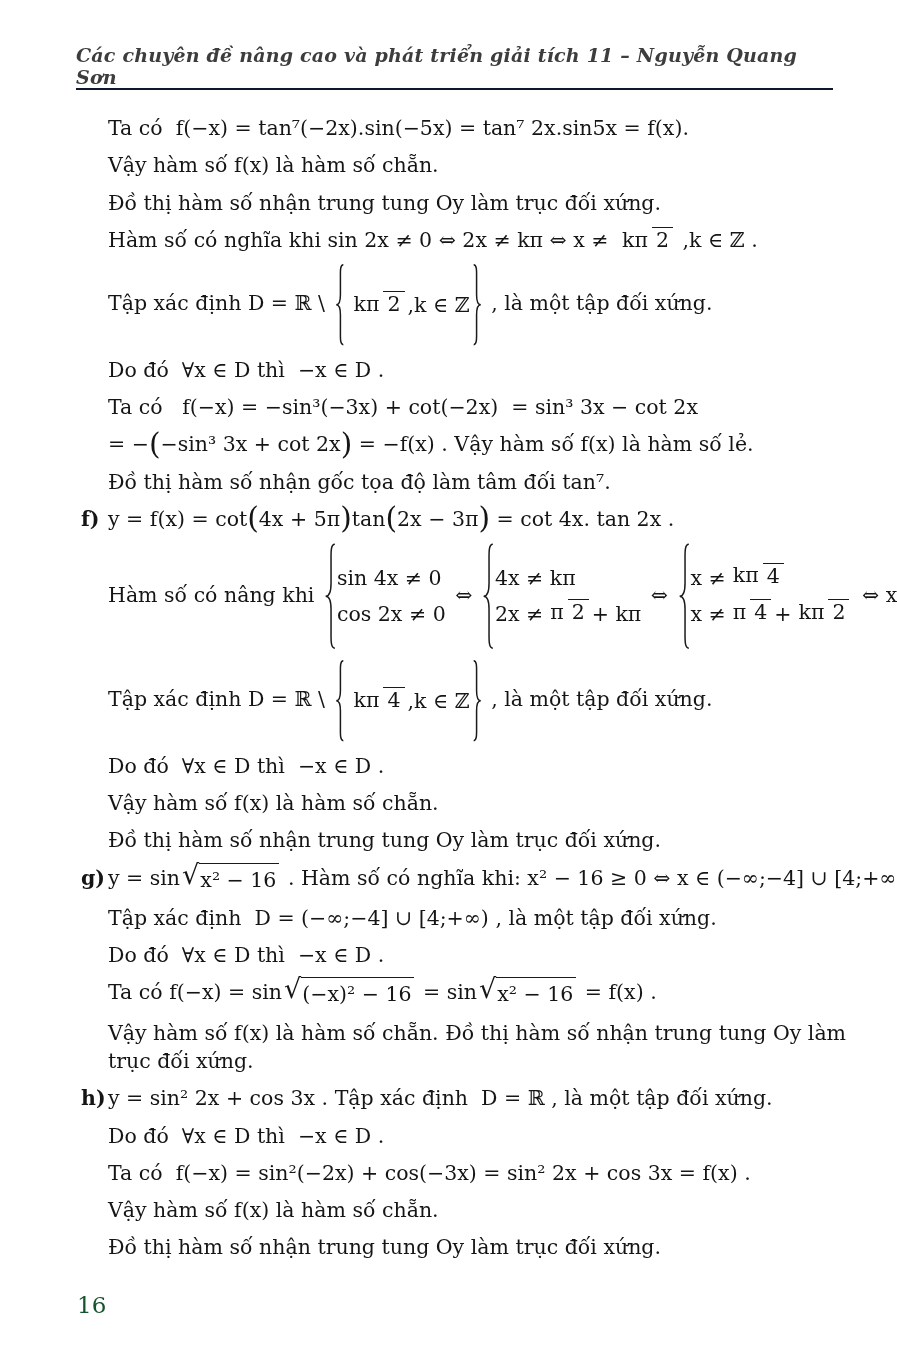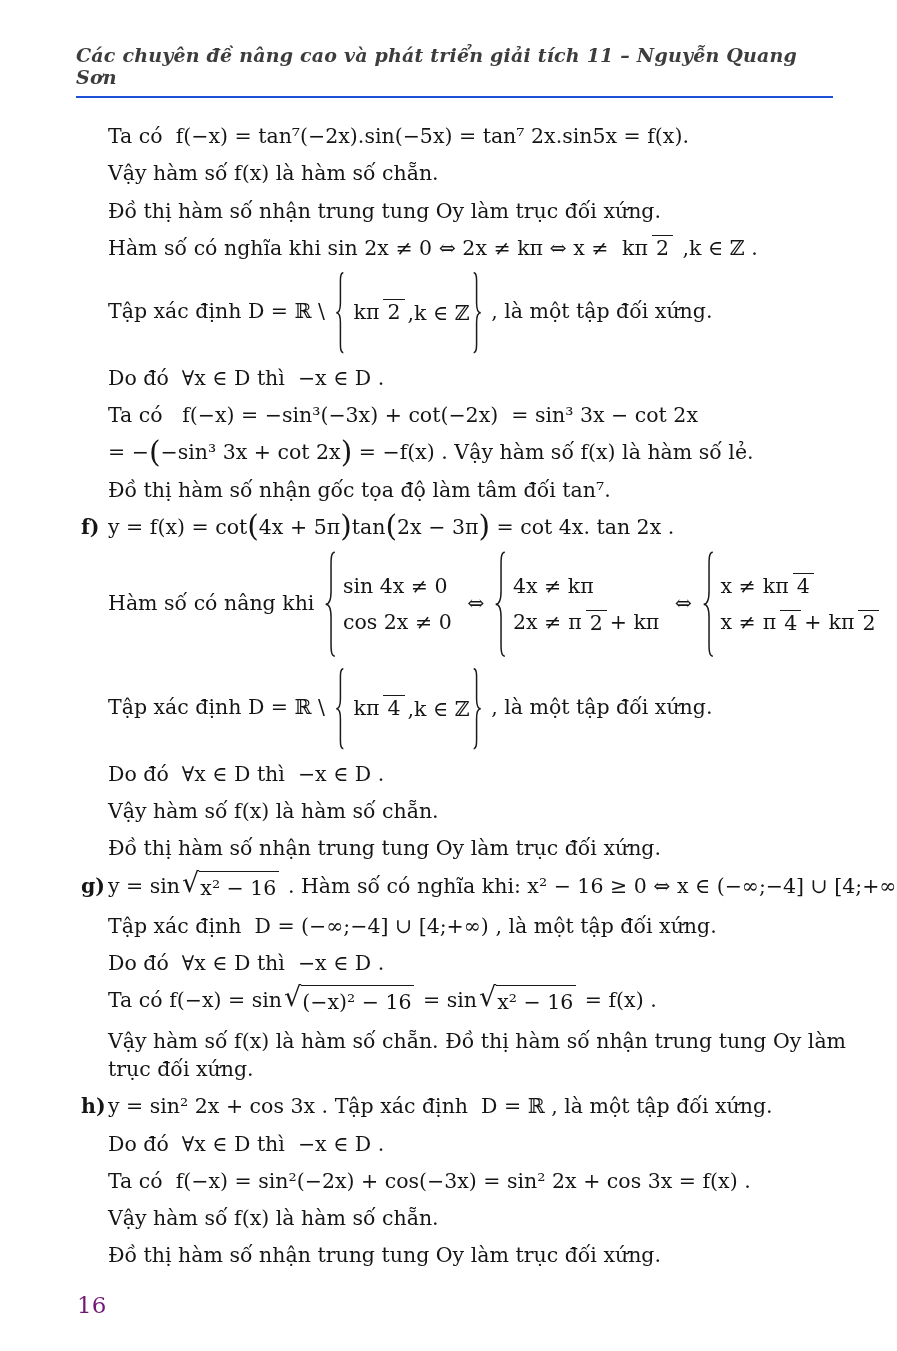--- a/index.html
+++ b/index.html
@@ -6,7 +6,7 @@
   body{width:897px;height:1351px;overflow:hidden;
        font-family:"DejaVu Serif","Liberation Serif",serif;color:#151515;}
   .page{position:relative;width:897px;height:1351px;background:#fff;}
-  .header{margin:44px 64px 0 76px;padding-bottom:8px;border-bottom:2px solid #1d4ed8;}
+  .header{margin:44px 64px 0 76px;padding-bottom:0;border-bottom:2px solid #0f172a;}
   .header-title{font-style:italic;font-weight:bold;font-size:19px;color:#3d3d3d;letter-spacing:.2px;}
   .content{margin:24px 42px 0 108px;font-size:20.5px;line-height:1.38;}
   .line{margin:9px 0;white-space:pre-wrap;}

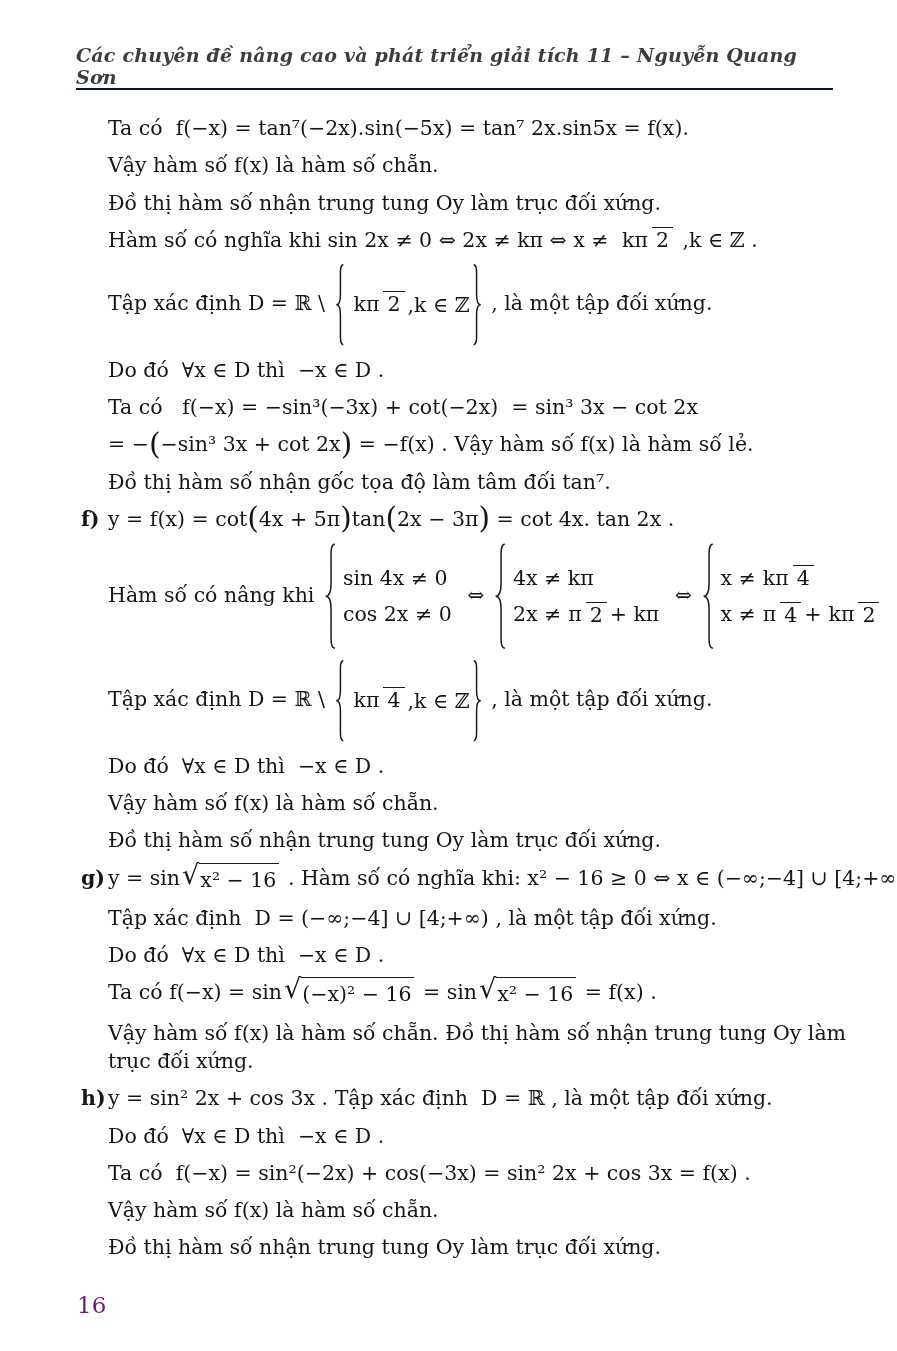--- a/index.html
+++ b/index.html
@@ -32,7 +32,7 @@
   .cases{display:inline-flex;align-items:center;vertical-align:middle;margin:0 3px;}
   .cases .brace{width:13px;}
   .crows{display:inline-flex;flex-direction:column;justify-content:center;}
-  .crow{display:inline-flex;align-items:flex-end;margin:4px 6px;white-space:nowrap;}
+  .crow{display:inline-flex;align-items:flex-start;margin:4px 0;white-space:nowrap;}
   .footer-page{position:absolute;left:77px;top:1248px;font-size:23px;color:#701a75;}
 </style>
 </head>

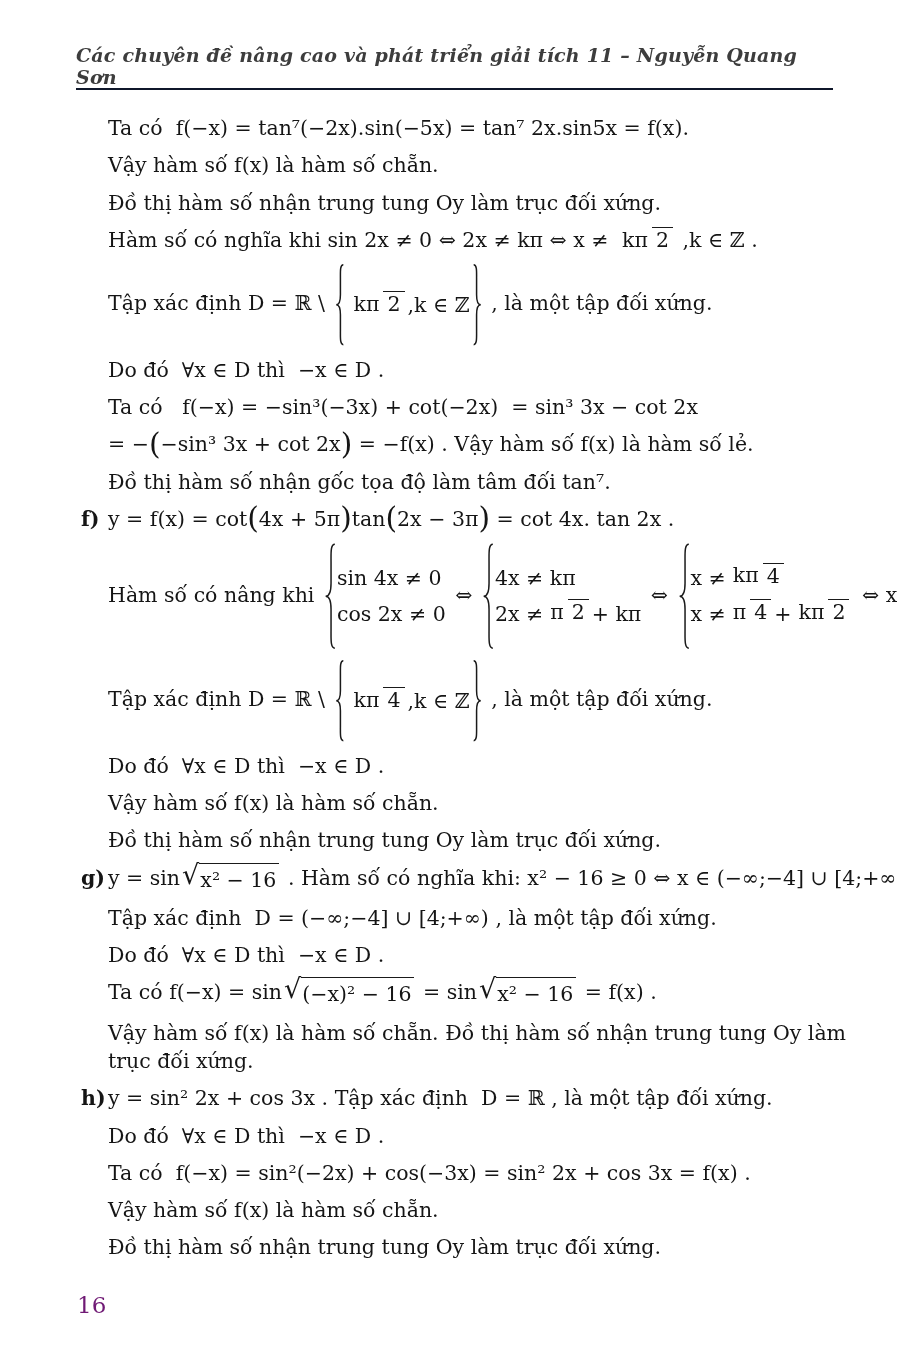--- a/index.html
+++ b/index.html
@@ -33,7 +33,7 @@
   .cases .brace{width:13px;}
   .crows{display:inline-flex;flex-direction:column;justify-content:center;}
   .crow{display:inline-flex;align-items:flex-start;margin:4px 0;white-space:nowrap;}
-  .footer-page{position:absolute;left:77px;top:1248px;font-size:23px;color:#701a75;}
+  .footer-page{position:absolute;left:77px;top:1248px;font-size:23px;color:#14532d;}
 </style>
 </head>
 <body>

